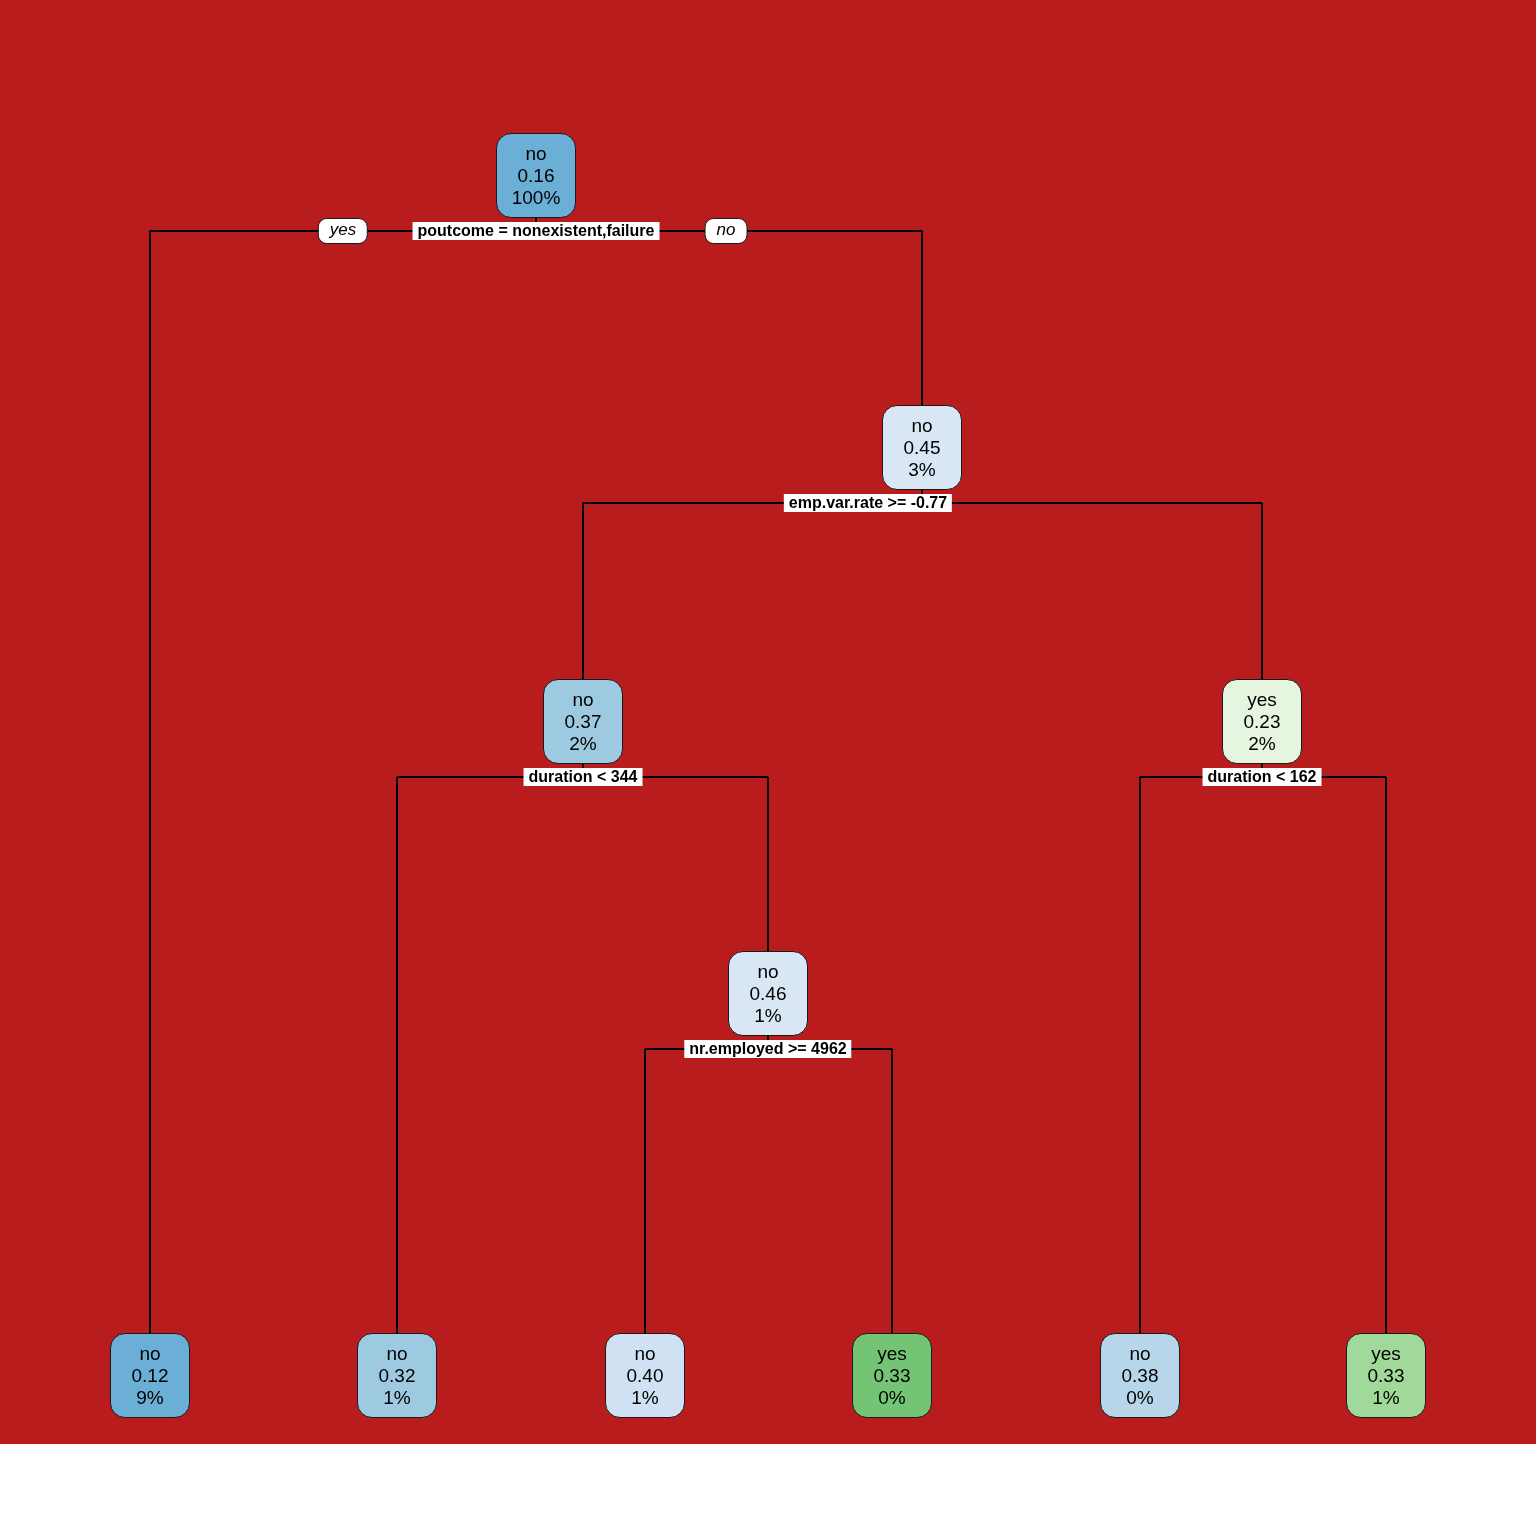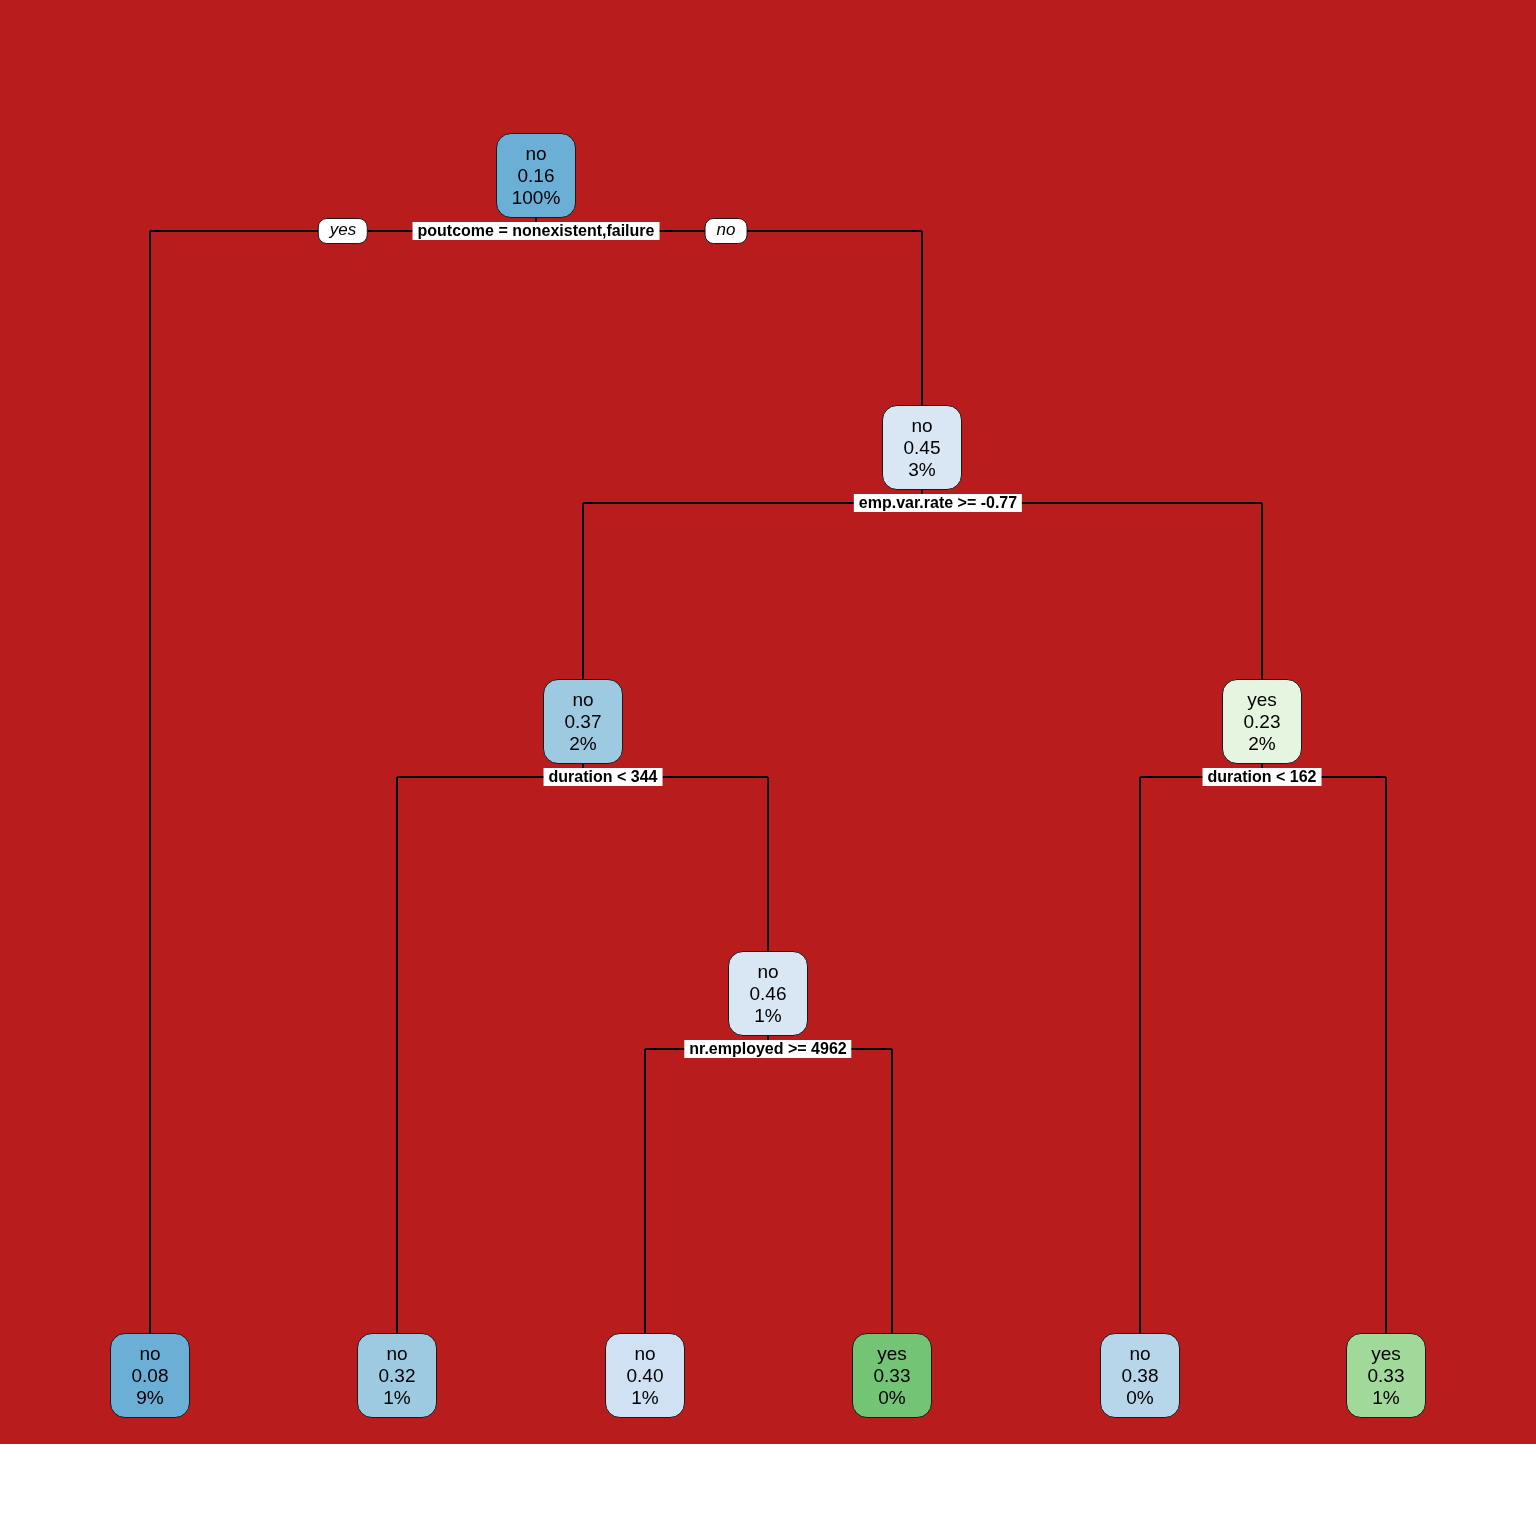--- a/index.html
+++ b/index.html
@@ -162,7 +162,7 @@
   <div class="split-label" style="left:536px; top:231px;">poutcome = nonexistent,failure</div>
   <div class="branch-tag" style="left:726px; top:231px;">no</div>
 
-  <div class="split-label" style="left:938px; top:503px;text-align:right;">emp.var.rate &gt;= -0.77</div>
+  <div class="split-label" style="left:868px; top:503px;text-align:right;">emp.var.rate &gt;= -0.77</div>
   <div class="split-label" style="left:583px; top:777px;margin-left:20px;">duration &lt; 344</div>
   <div class="split-label" style="left:1262px; top:777px;text-align:center;">duration &lt; 162</div>
   <div class="split-label" style="left:768px; top:1049px;text-align:center;">nr.employed &gt;= 4962</div>

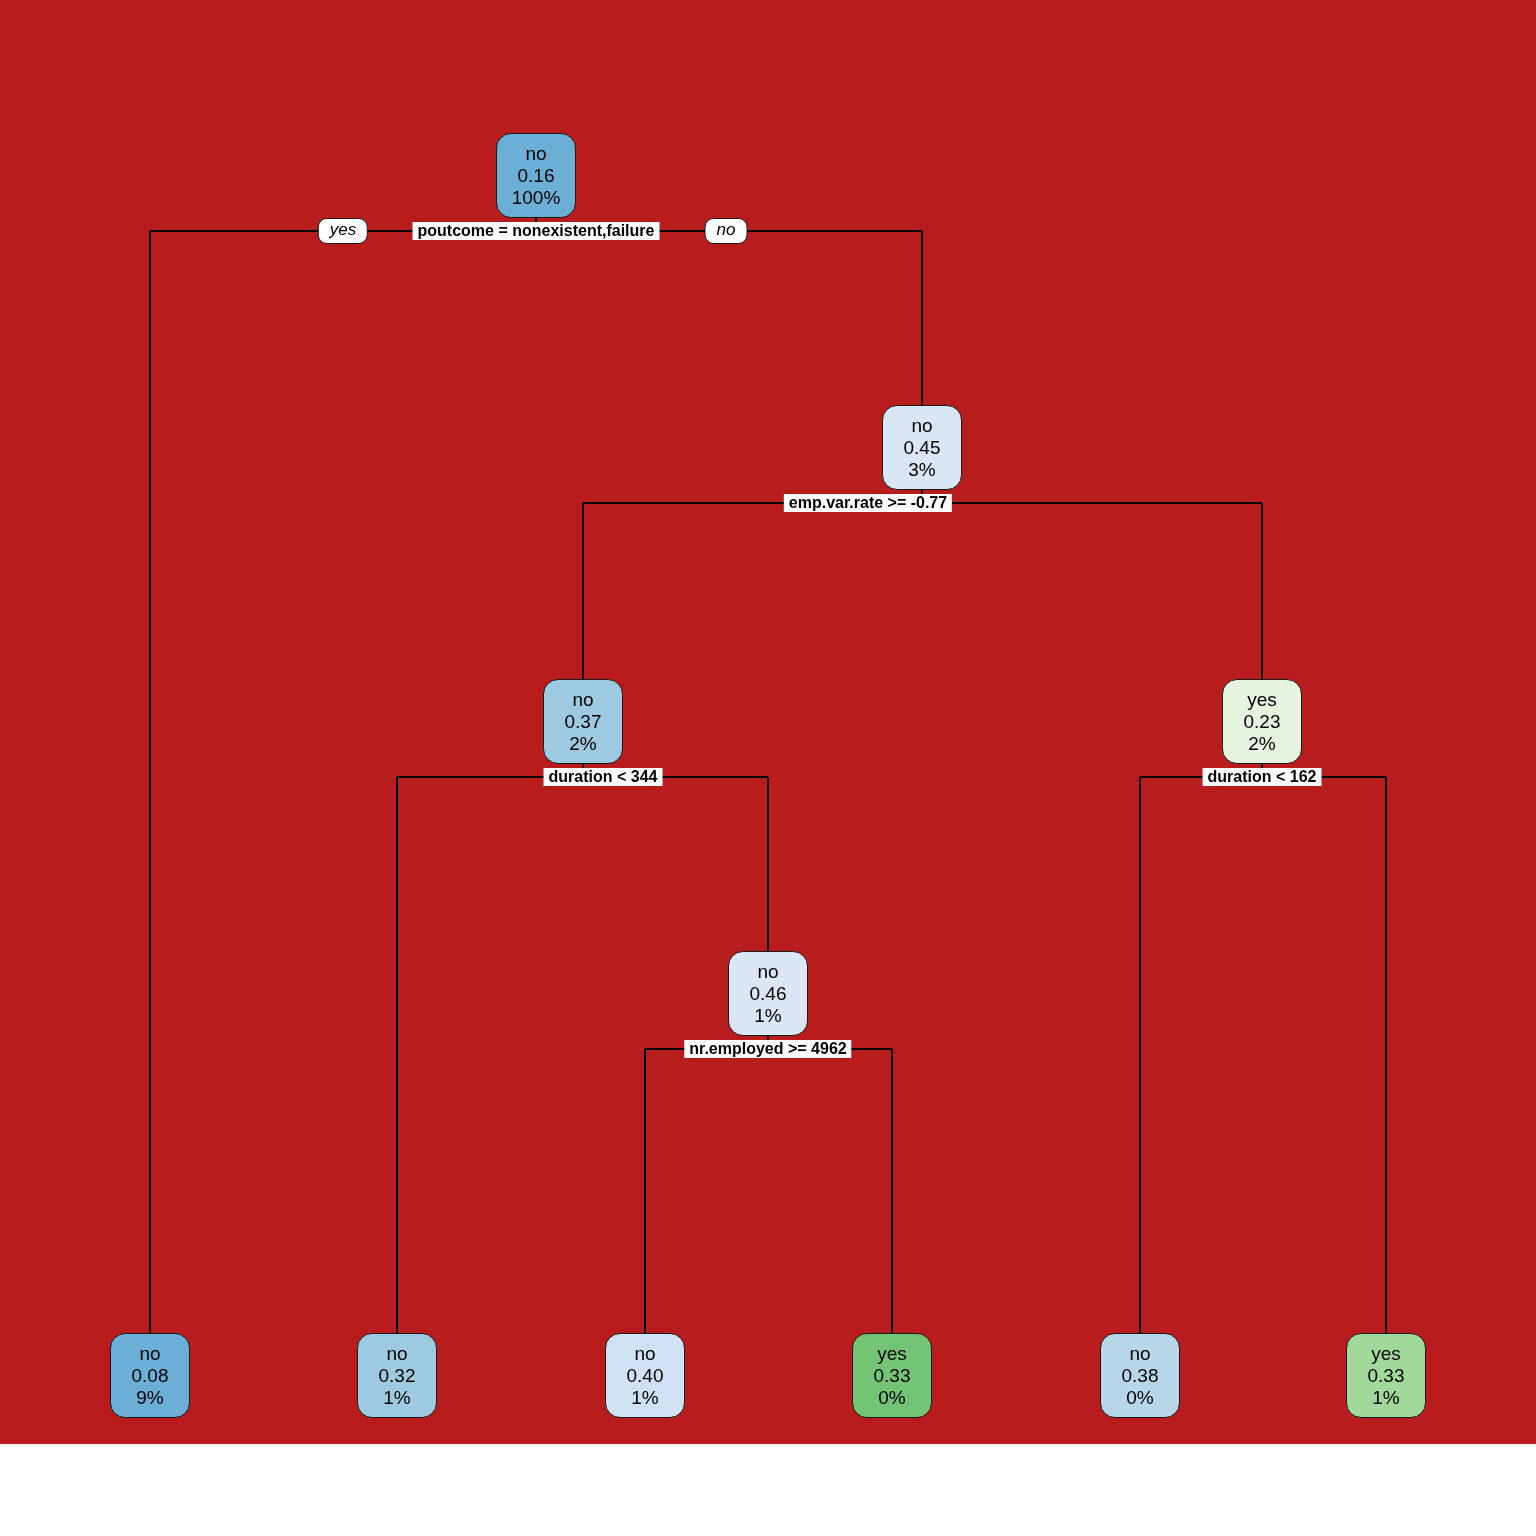--- a/index.html
+++ b/index.html
@@ -163,7 +163,7 @@
   <div class="branch-tag" style="left:726px; top:231px;">no</div>
 
   <div class="split-label" style="left:868px; top:503px;text-align:right;">emp.var.rate &gt;= -0.77</div>
-  <div class="split-label" style="left:583px; top:777px;margin-left:20px;">duration &lt; 344</div>
+  <div class="split-label" style="left:583px; top:777px;">duration &lt; 344</div>
   <div class="split-label" style="left:1262px; top:777px;text-align:center;">duration &lt; 162</div>
   <div class="split-label" style="left:768px; top:1049px;text-align:center;">nr.employed &gt;= 4962</div>
 

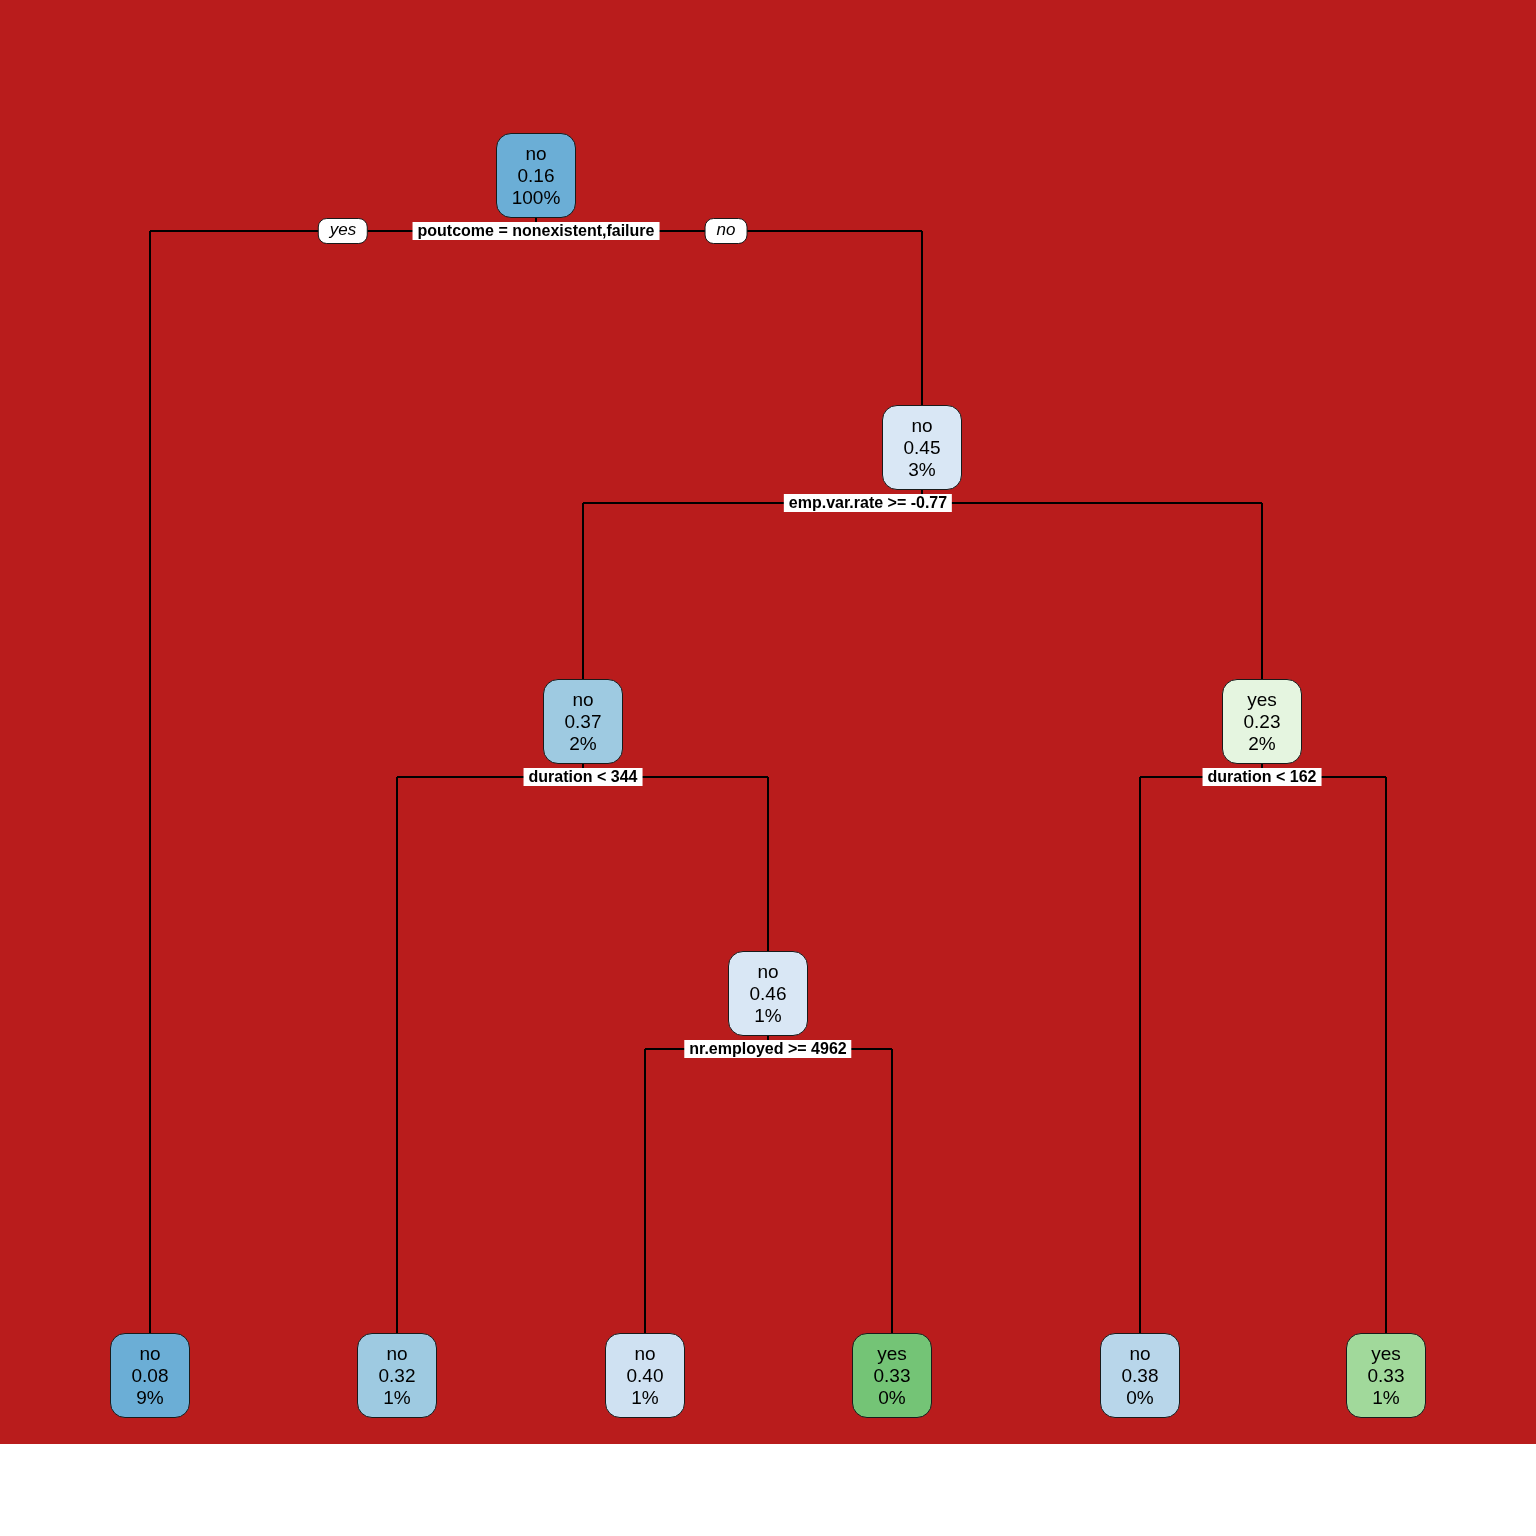--- a/index.html
+++ b/index.html
@@ -124,7 +124,7 @@
 
   <div class="node" style="left: 110px; top: 1333px; background: rgb(107, 174, 214);">
     <div>no</div>
-    <div>0.08</div>
+    <div>0.12</div>
     <div>9%</div>
   </div>
 

